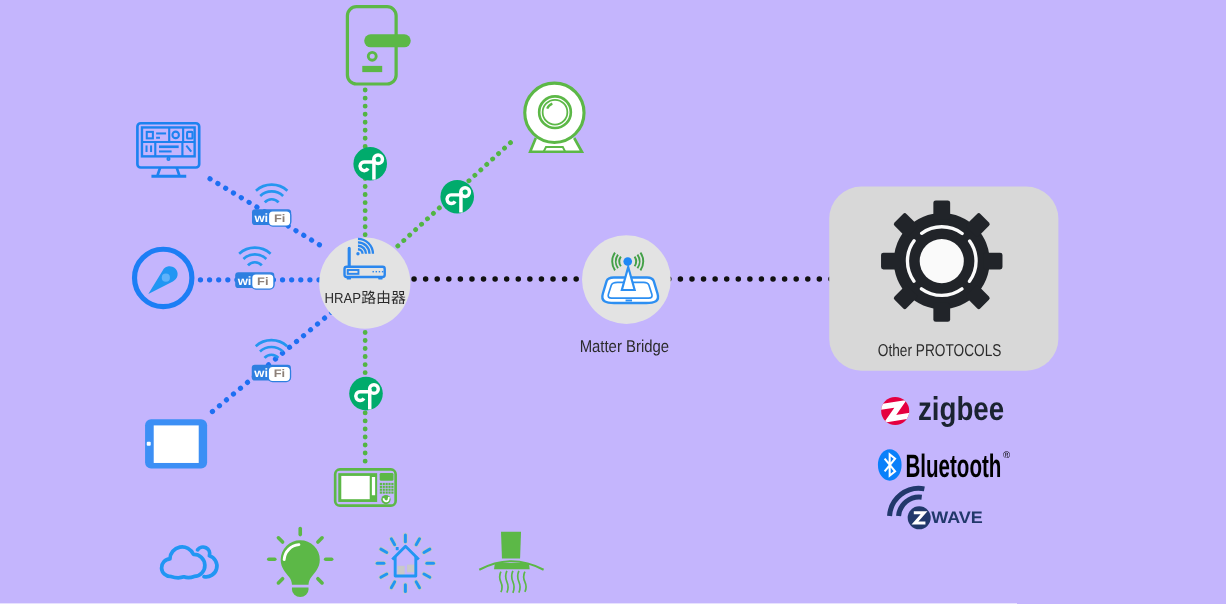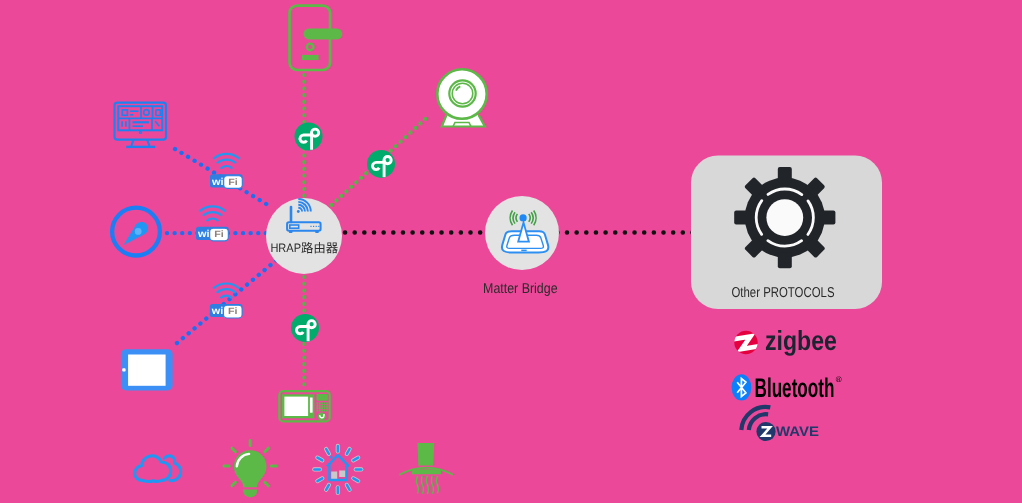--- a/index.html
+++ b/index.html
@@ -3,7 +3,7 @@
 <meta charset="utf-8">
 <style>
 html,body{margin:0;padding:0;background:#fff;}
-#canvas{position:relative;width:1022px;height:503px;overflow:hidden;background:#ec4899;font-family:"Liberation Sans",sans-serif;}
+#canvas{position:relative;width:1022px;height:503px;overflow:hidden;background:#c4b5fd;font-family:"Liberation Sans",sans-serif;}
 svg text{font-family:"Liberation Sans",sans-serif;text-rendering:geometricPrecision;}
 </style>
 </head>

